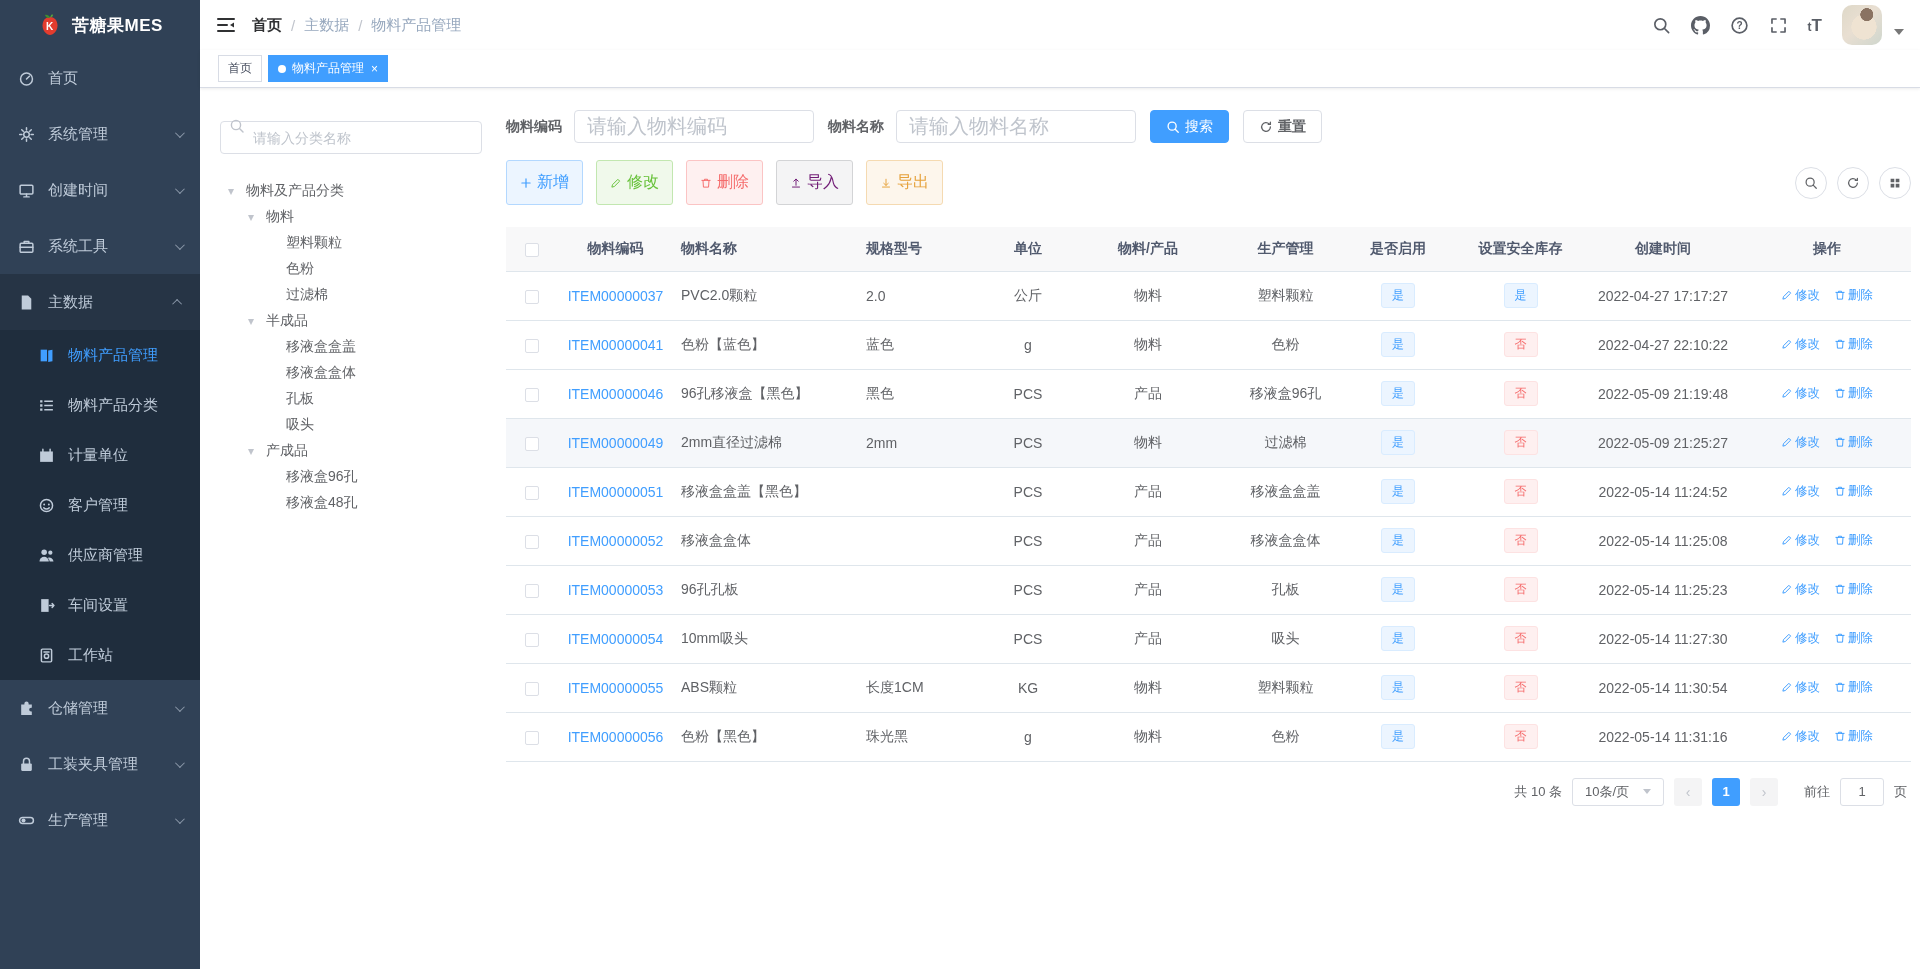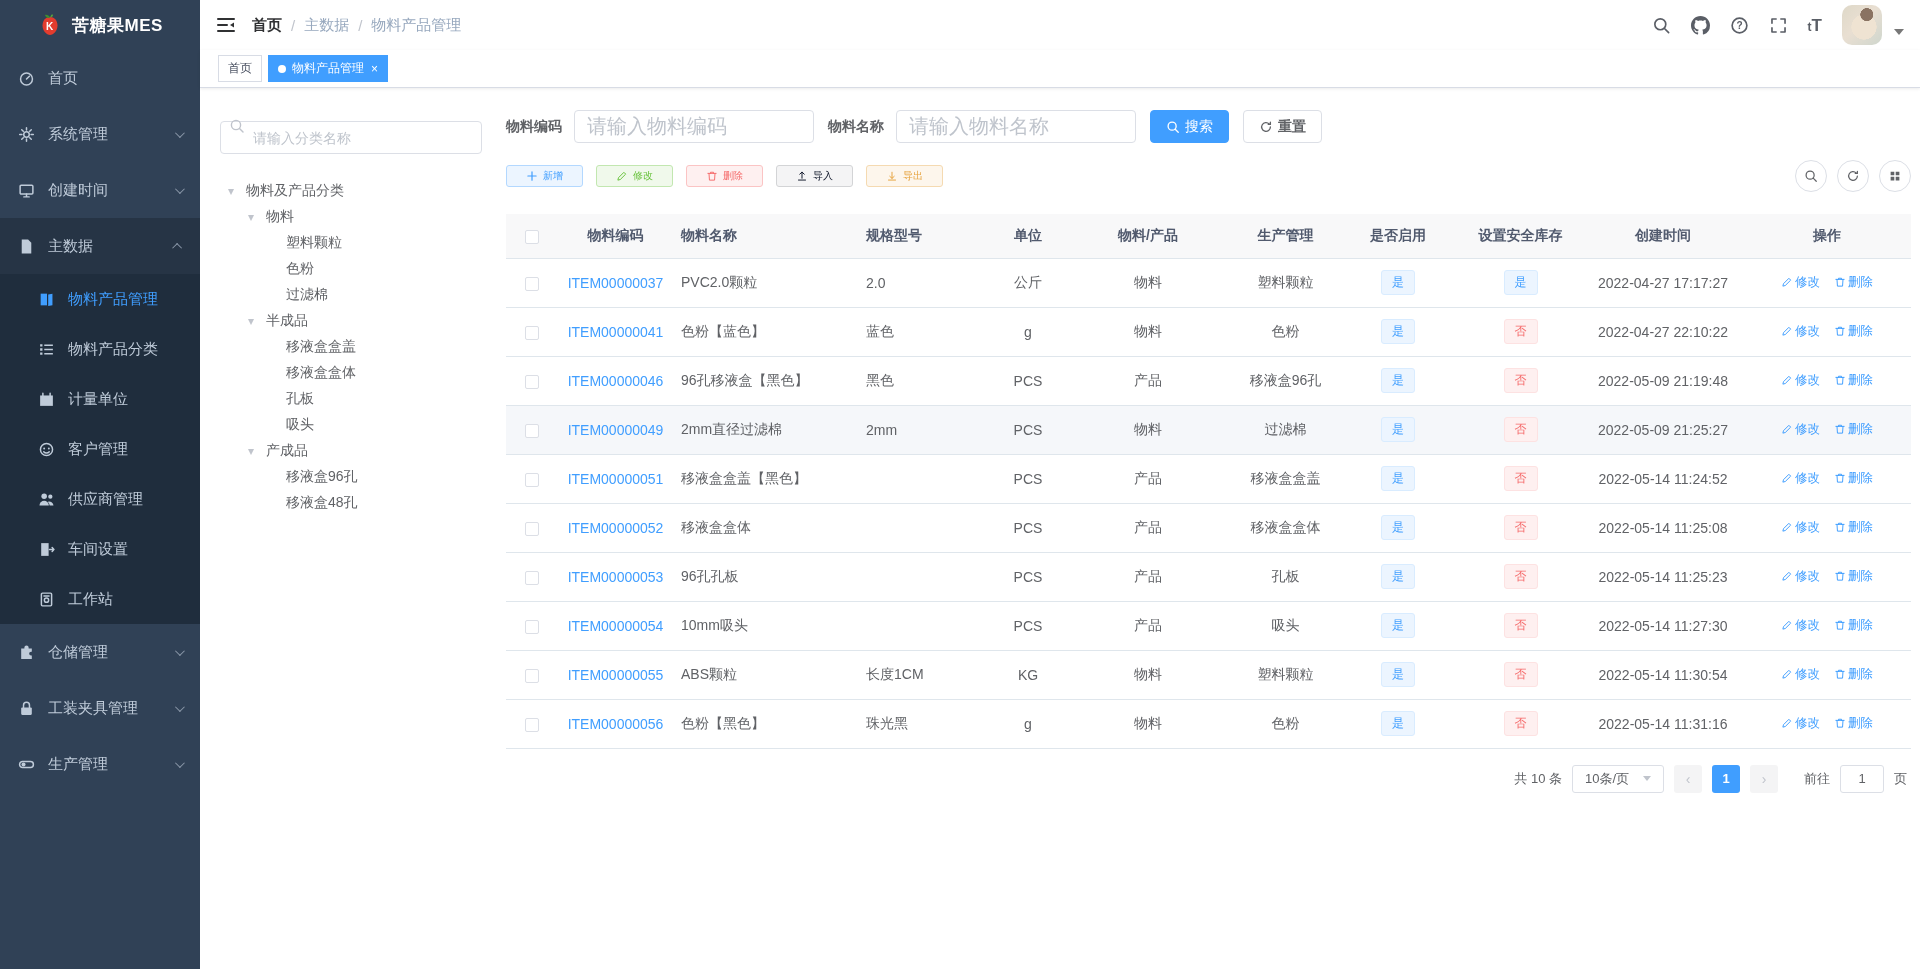--- a/index.html
+++ b/index.html
@@ -77,7 +77,7 @@
   .btn-reset { margin-left:14px;font-weight:bold; }
 
   .toolbar { display:flex; align-items:center; margin-top:17px; }
-  .btn-mini { height:22px; padding:0 19px; font-size:10px; border-radius:3px; margin-right:13px; }
+  .btn-mini { height:45px; padding:0 13px; font-size:16px; border-radius:3px; margin-right:13px; }
   .btn-mini svg { width:12px; height:12px; }
   .b-add { color:#409eff; background:#ecf5ff; border-color:#b3d8ff; }
   .b-edit { color:#67c23a; background:#f0f9eb; border-color:#c2e7b0; }

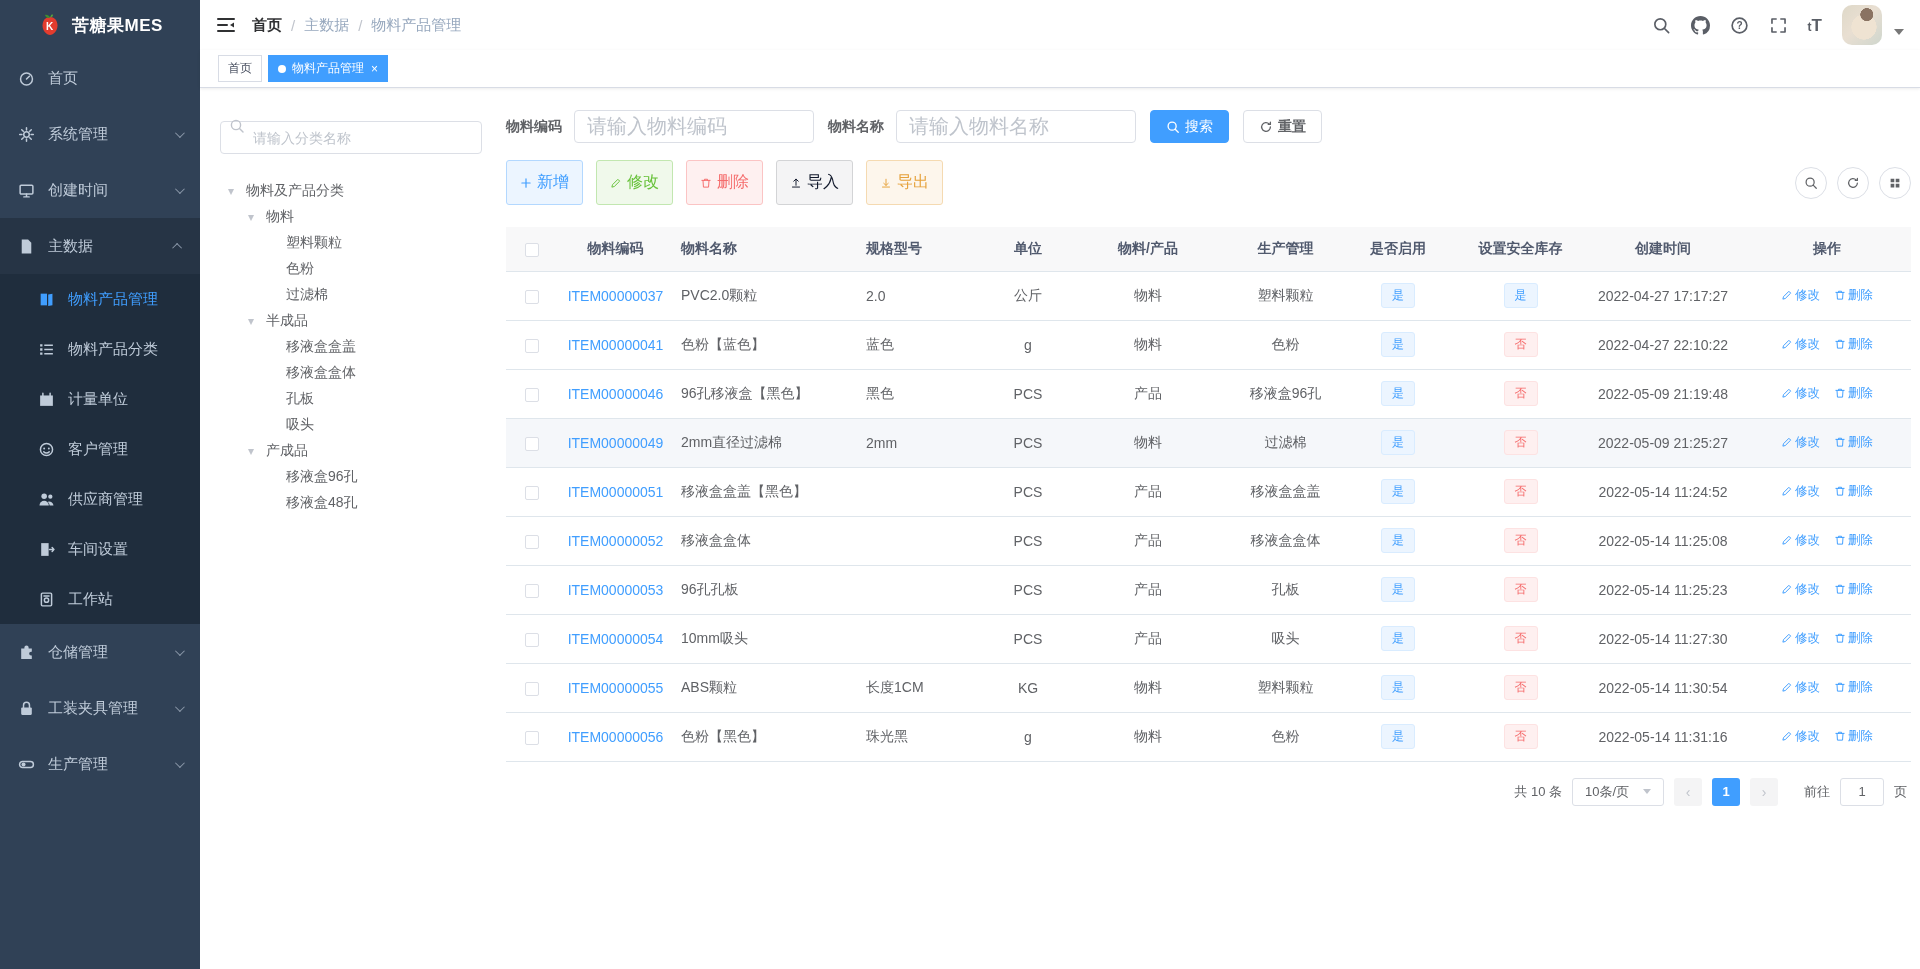--- a/index.html
+++ b/index.html
@@ -82,7 +82,7 @@
   .b-add { color:#409eff; background:#ecf5ff; border-color:#b3d8ff; }
   .b-edit { color:#67c23a; background:#f0f9eb; border-color:#c2e7b0; }
   .b-del { color:#f56c6c; background:#fef0f0; border-color:#fbc4c4; }
-  .b-imp { color:#0f172a; background:#f4f4f5; border-color:#d3d4d6;font-family:Liberation Serif, serif; }
+  .b-imp { color:#701a75; background:#f4f4f5; border-color:#d3d4d6;font-family:Liberation Serif, serif; }
   .b-exp { color:#e6a23c; background:#fdf6ec; border-color:#f5dab1; }
   .tool-circles { margin-left:auto; display:flex; gap:10px; }
   .circle-btn { width:32px; height:32px; border-radius:50%; border:1px solid #dcdfe6; background:#fff; display:flex; align-items:center; justify-content:center; color:#606266; cursor:pointer; }

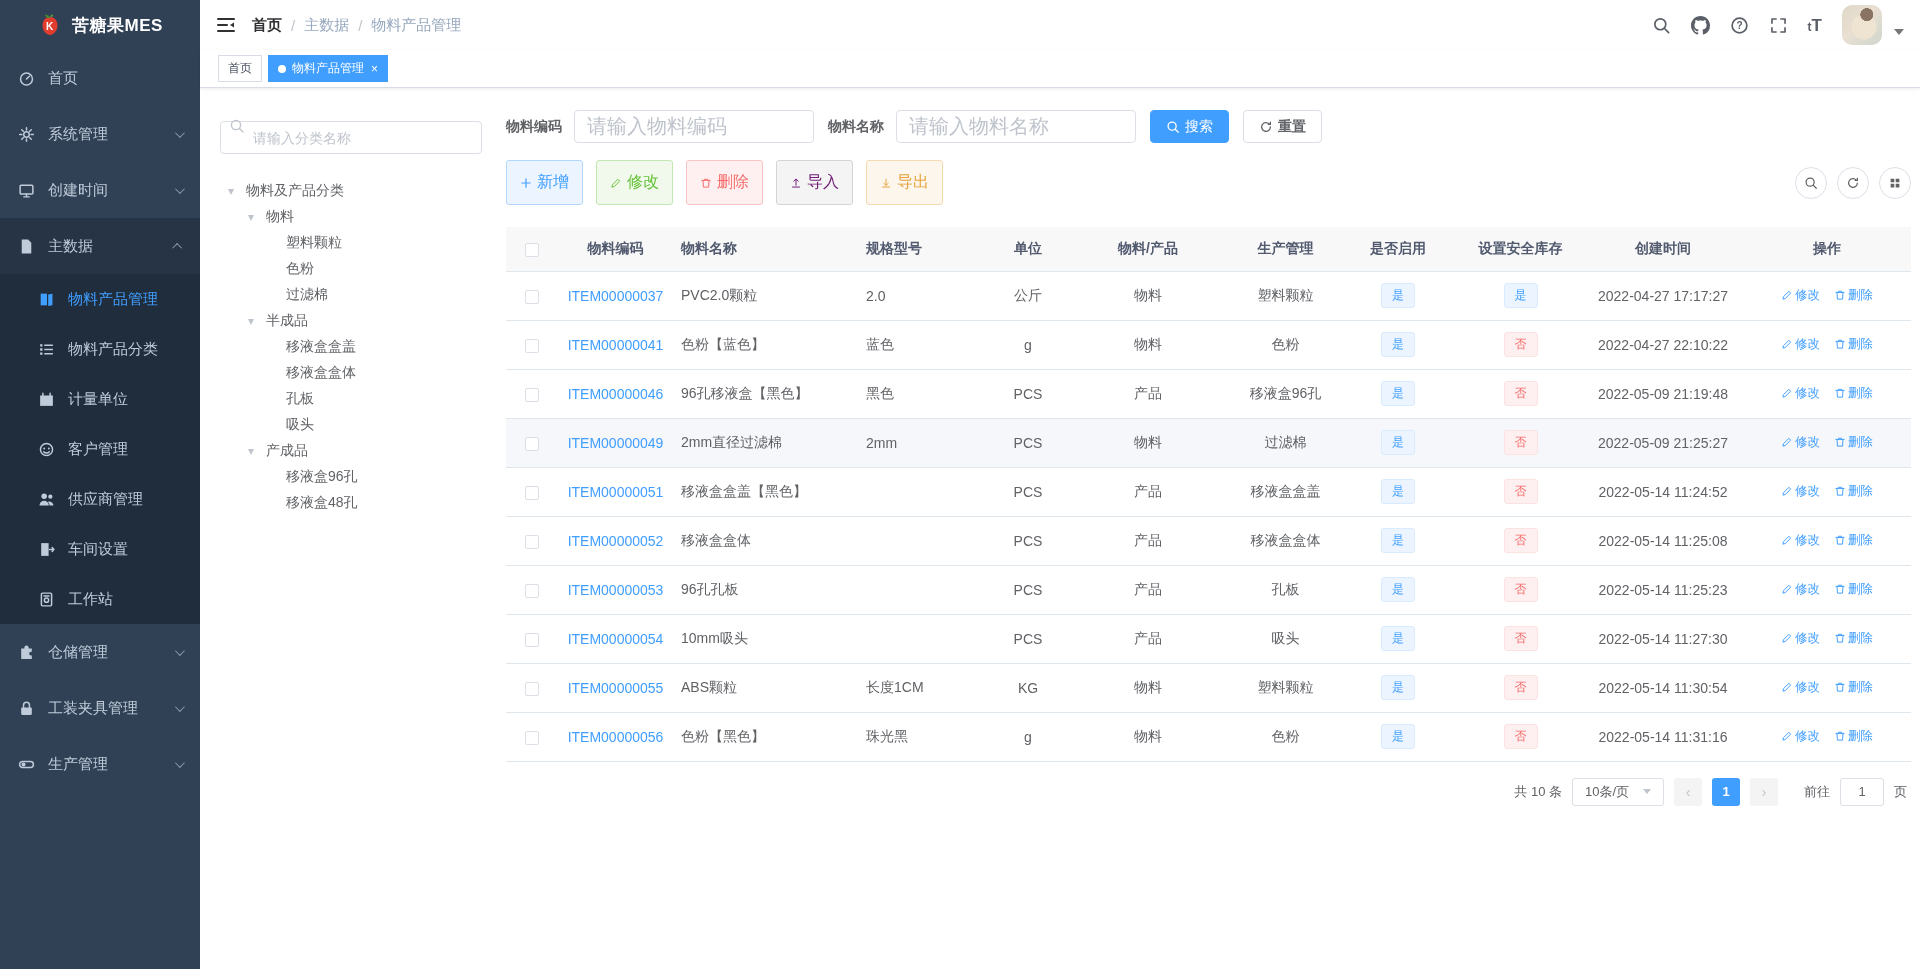--- a/index.html
+++ b/index.html
@@ -150,6 +150,14 @@
             <path class="st" d="M5.5 14h5M8 11.4V14"></path>
           </svg>
         <span>创建时间</span>
+        <i class="arr down"></i>
+      </div>
+      <div class="m-item">
+        <svg class="mi" viewBox="0 0 16 16">
+            <rect class="st" x="2" y="5" width="12" height="8.4" rx="1"></rect>
+            <path class="st" d="M5.8 5V3.2h4.4V5M2 8.6h12"></path>
+          </svg>
+        <span>系统工具</span>
         <i class="arr down"></i>
       </div>
       <div class="m-item open">

